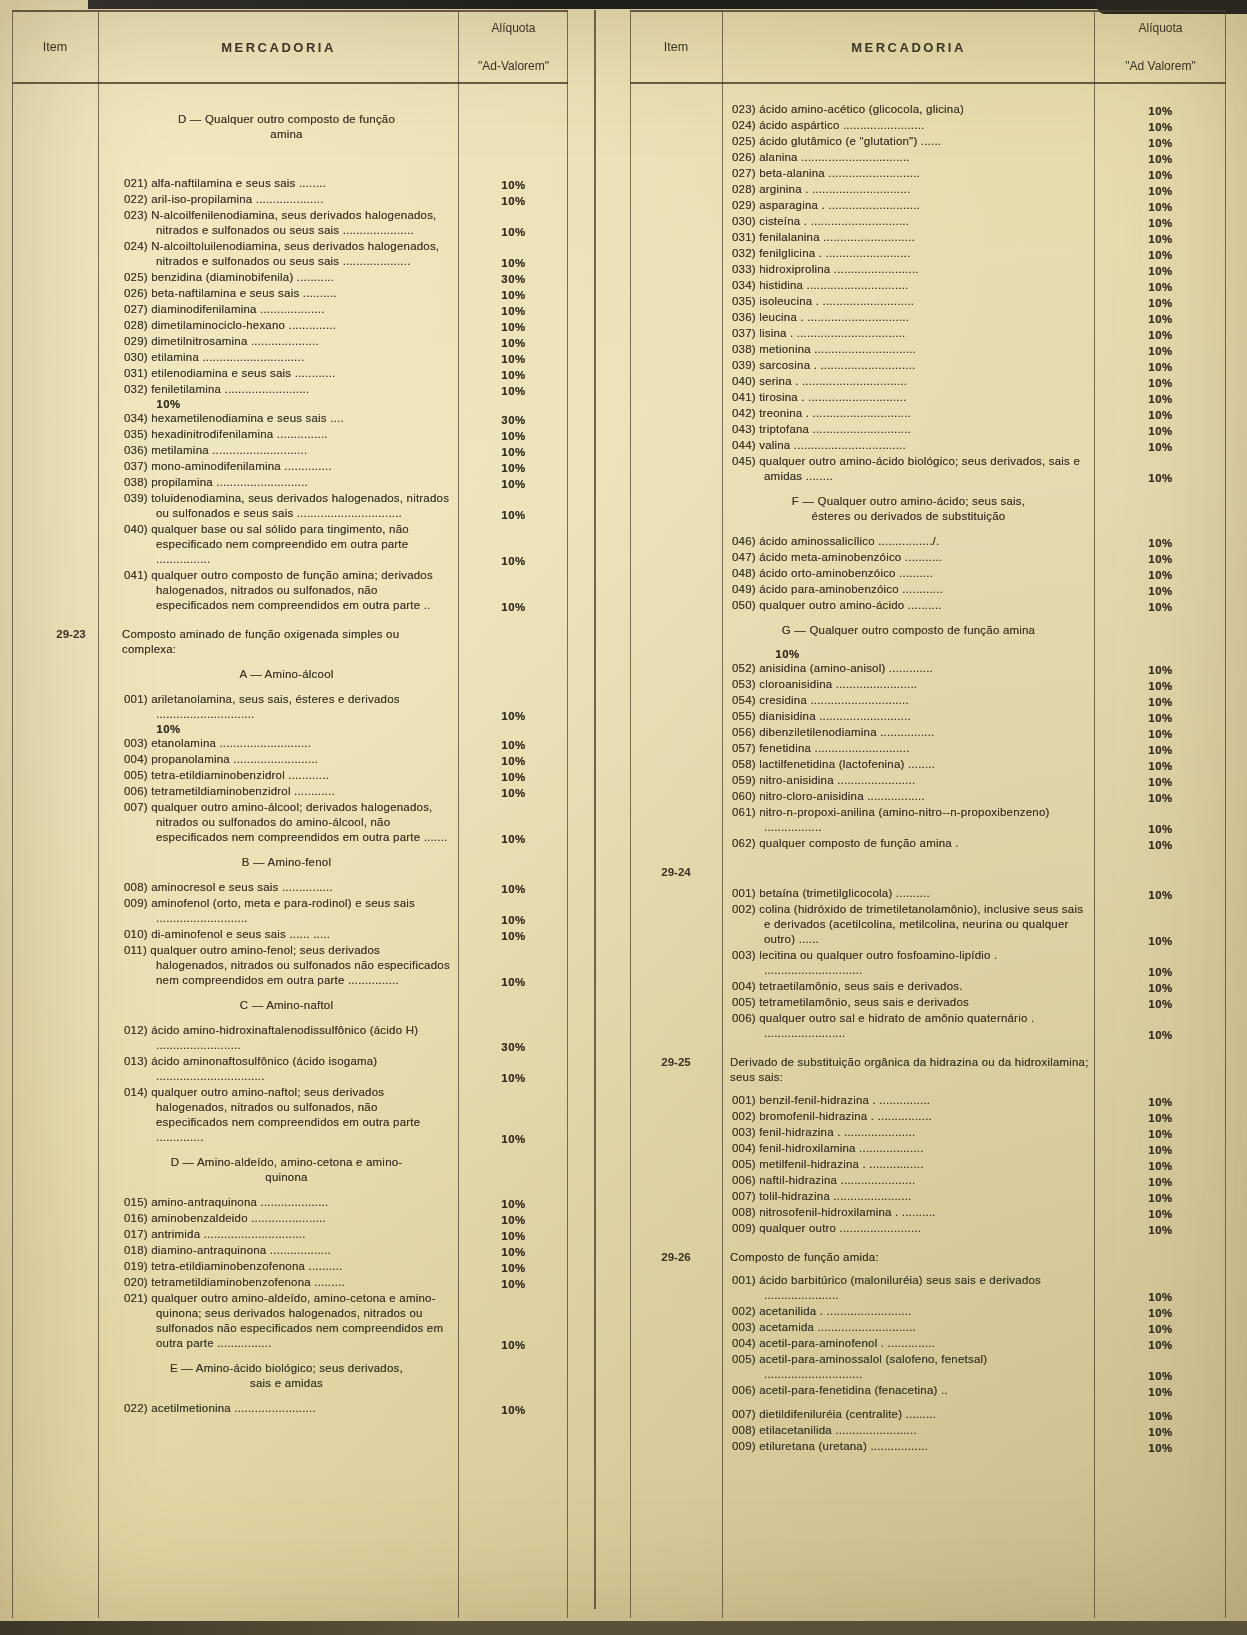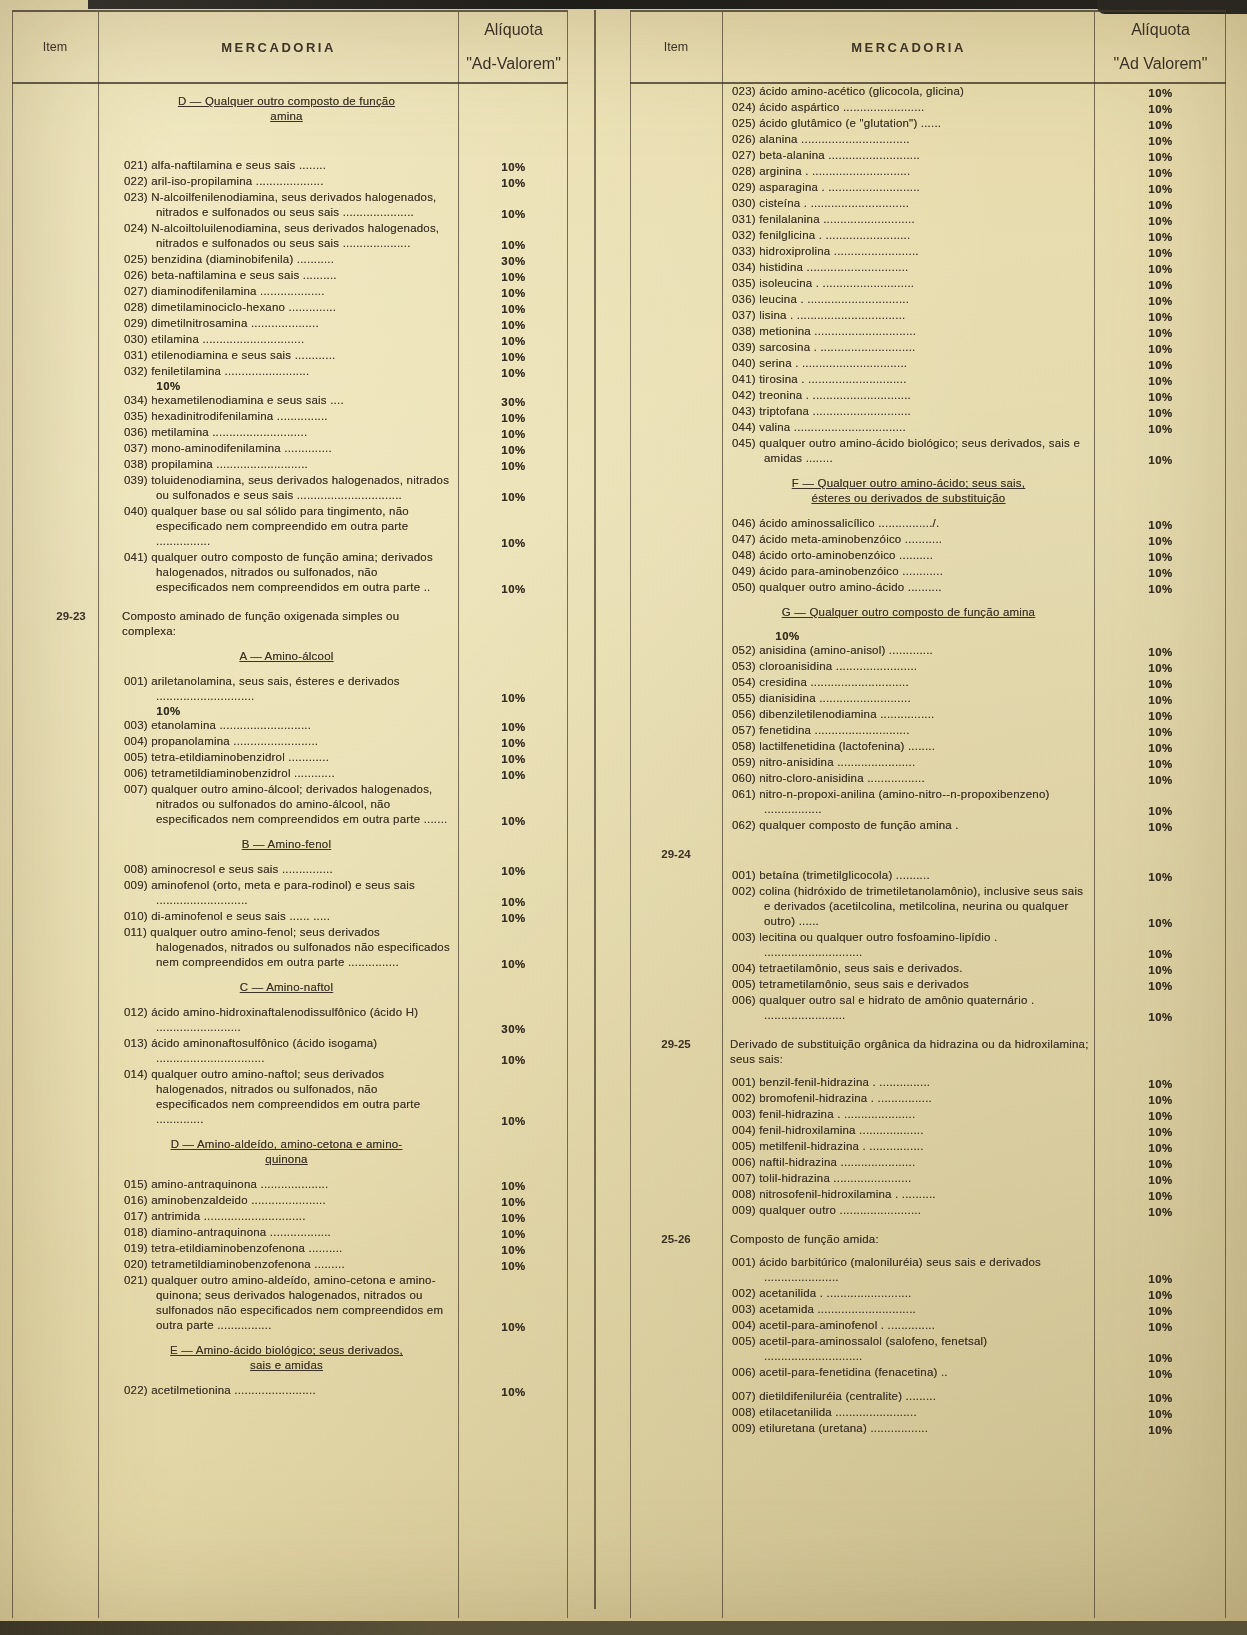--- a/index.html
+++ b/index.html
@@ -59,7 +59,7 @@
   .th-merc { flex: 1; font-size: 13px; letter-spacing: 2.5px; font-weight: bold; color: #3e3526; }
   .th-rate {
     flex-direction: column; justify-content: space-between;
-    padding: 9px 2px; font-size: 16px; text-align: center;
+    padding: 9px 2px; font-size: 12px; text-align: center;
   }
   .left  .th-rate { width: 109px; } .right .th-rate { width: 131px; }
 

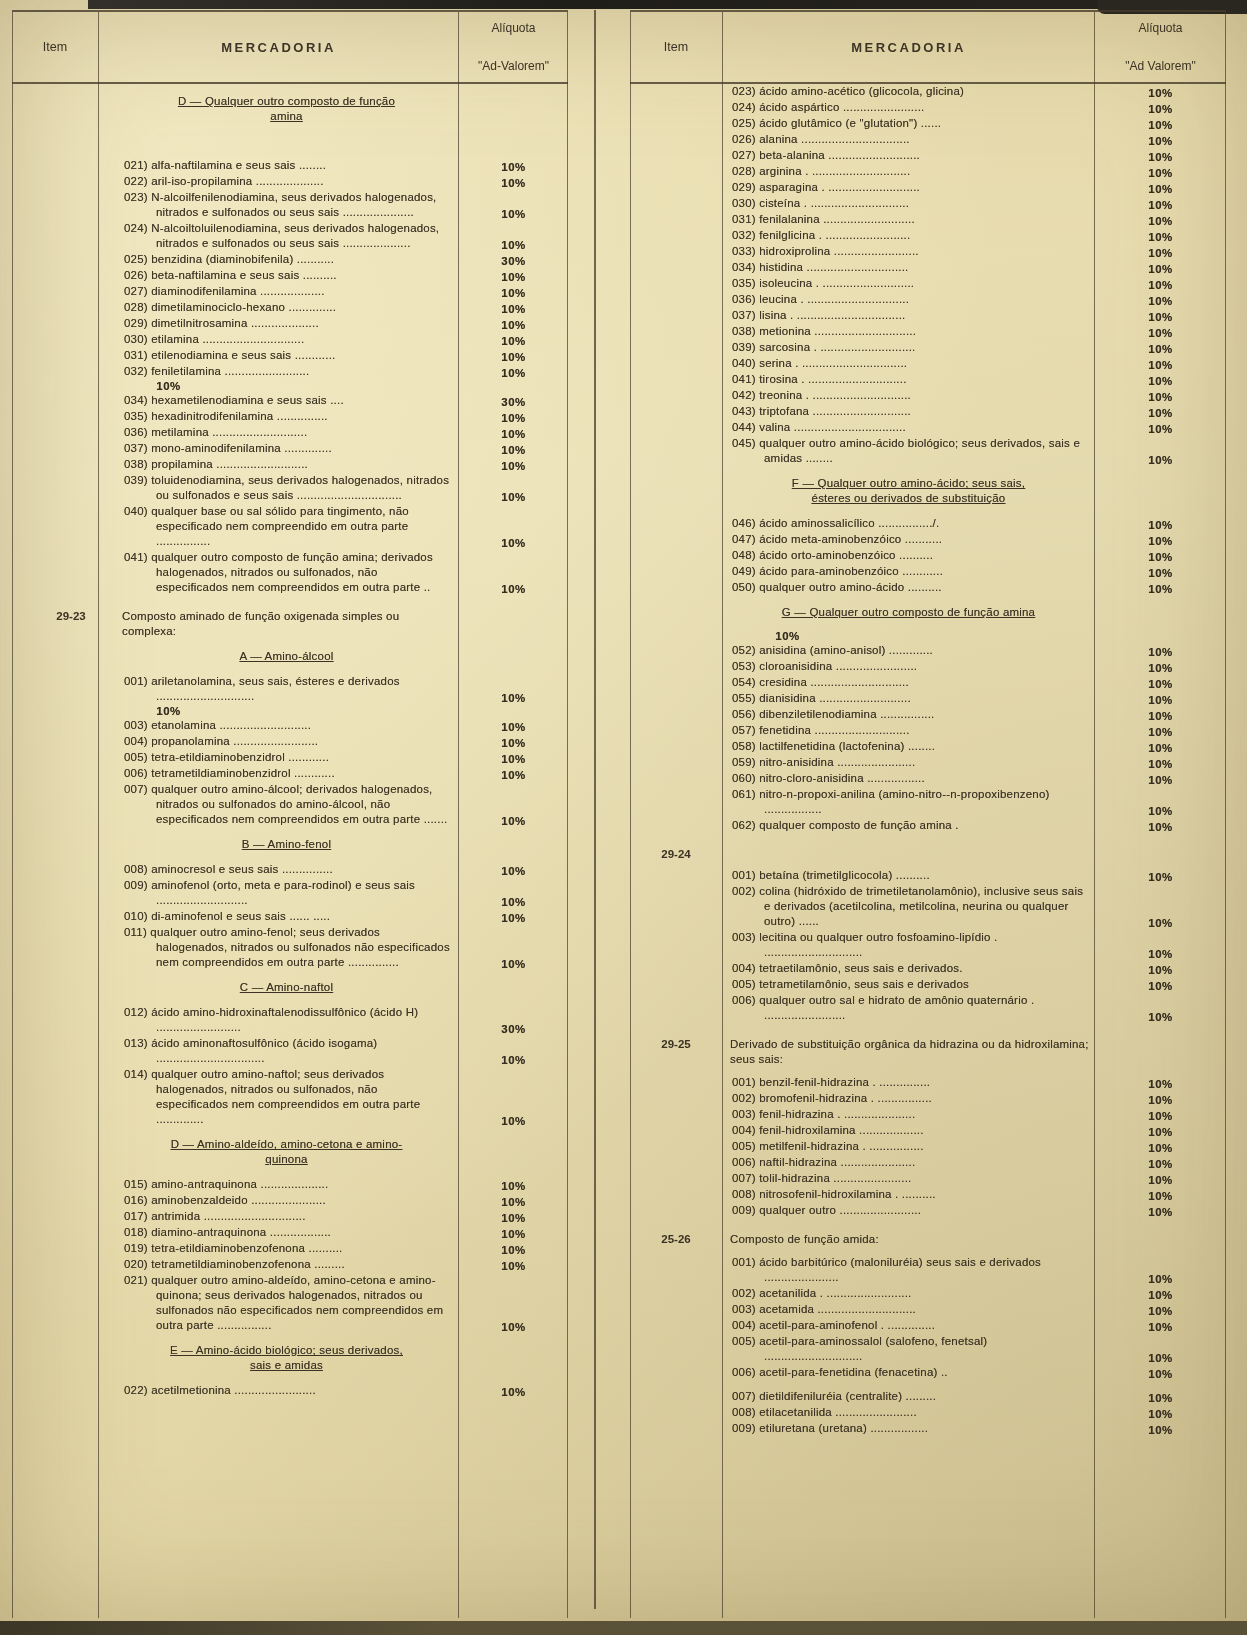--- a/index.html
+++ b/index.html
@@ -63,7 +63,7 @@
   }
   .left  .th-rate { width: 109px; } .right .th-rate { width: 131px; }
 
-  .tbody { position: relative; }
+  .tbody { position: relative; padding-top: 18px; }
 
   .row { display: flex; align-items: flex-end; margin-bottom: 1px; }
   .c-item {

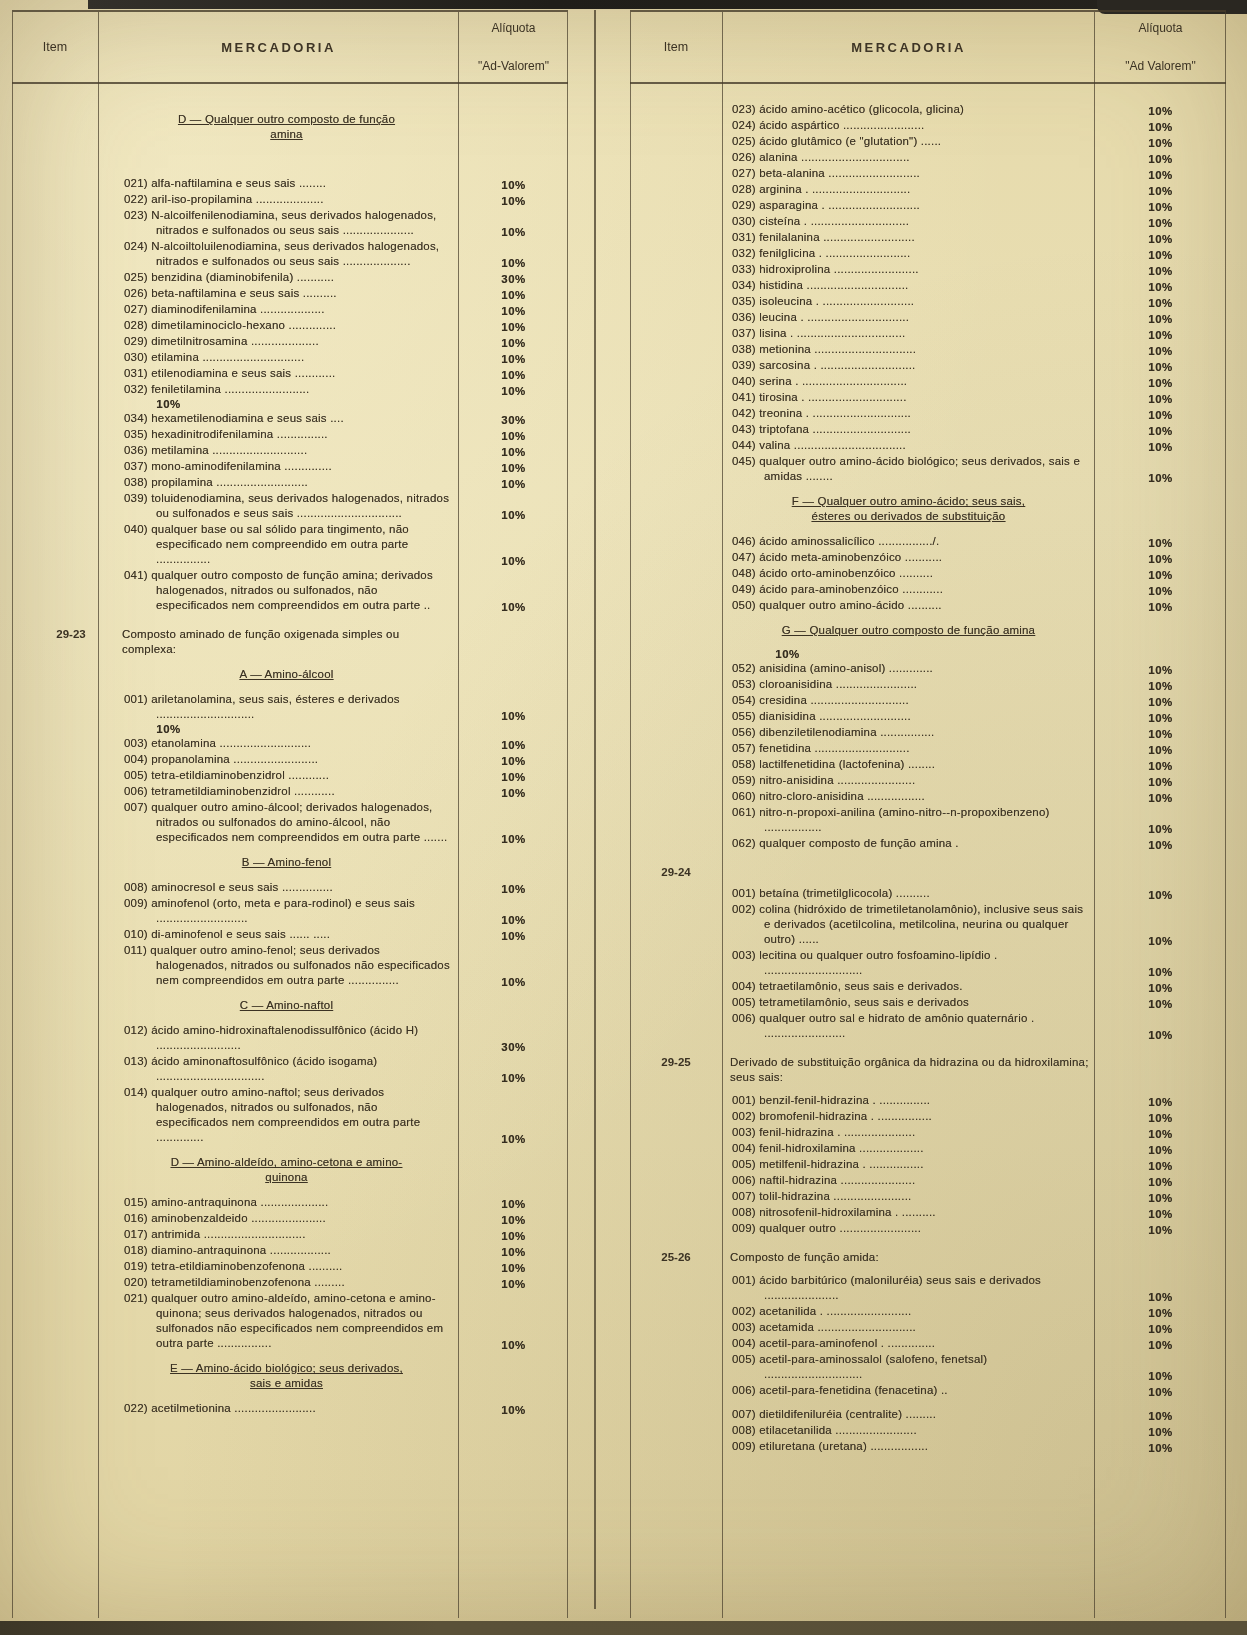--- a/index.html
+++ b/index.html
@@ -85,7 +85,7 @@
   .left  .c-rate { width: 109px; } .right .c-rate { width: 131px; }
 
   .row.section { margin: 10px 0; }
-  .row.section .c-merc { text-align: center; padding: 0 50px; text-indent: 0; text-decoration: underline; }
+  .row.section .c-merc { text-align: center; padding: 0 50px; text-indent: 0; }
 
   .row.item { margin: 14px 0 8px; align-items: flex-start; }
   .row.item .c-merc { text-indent: 0; padding-left: 8px; }

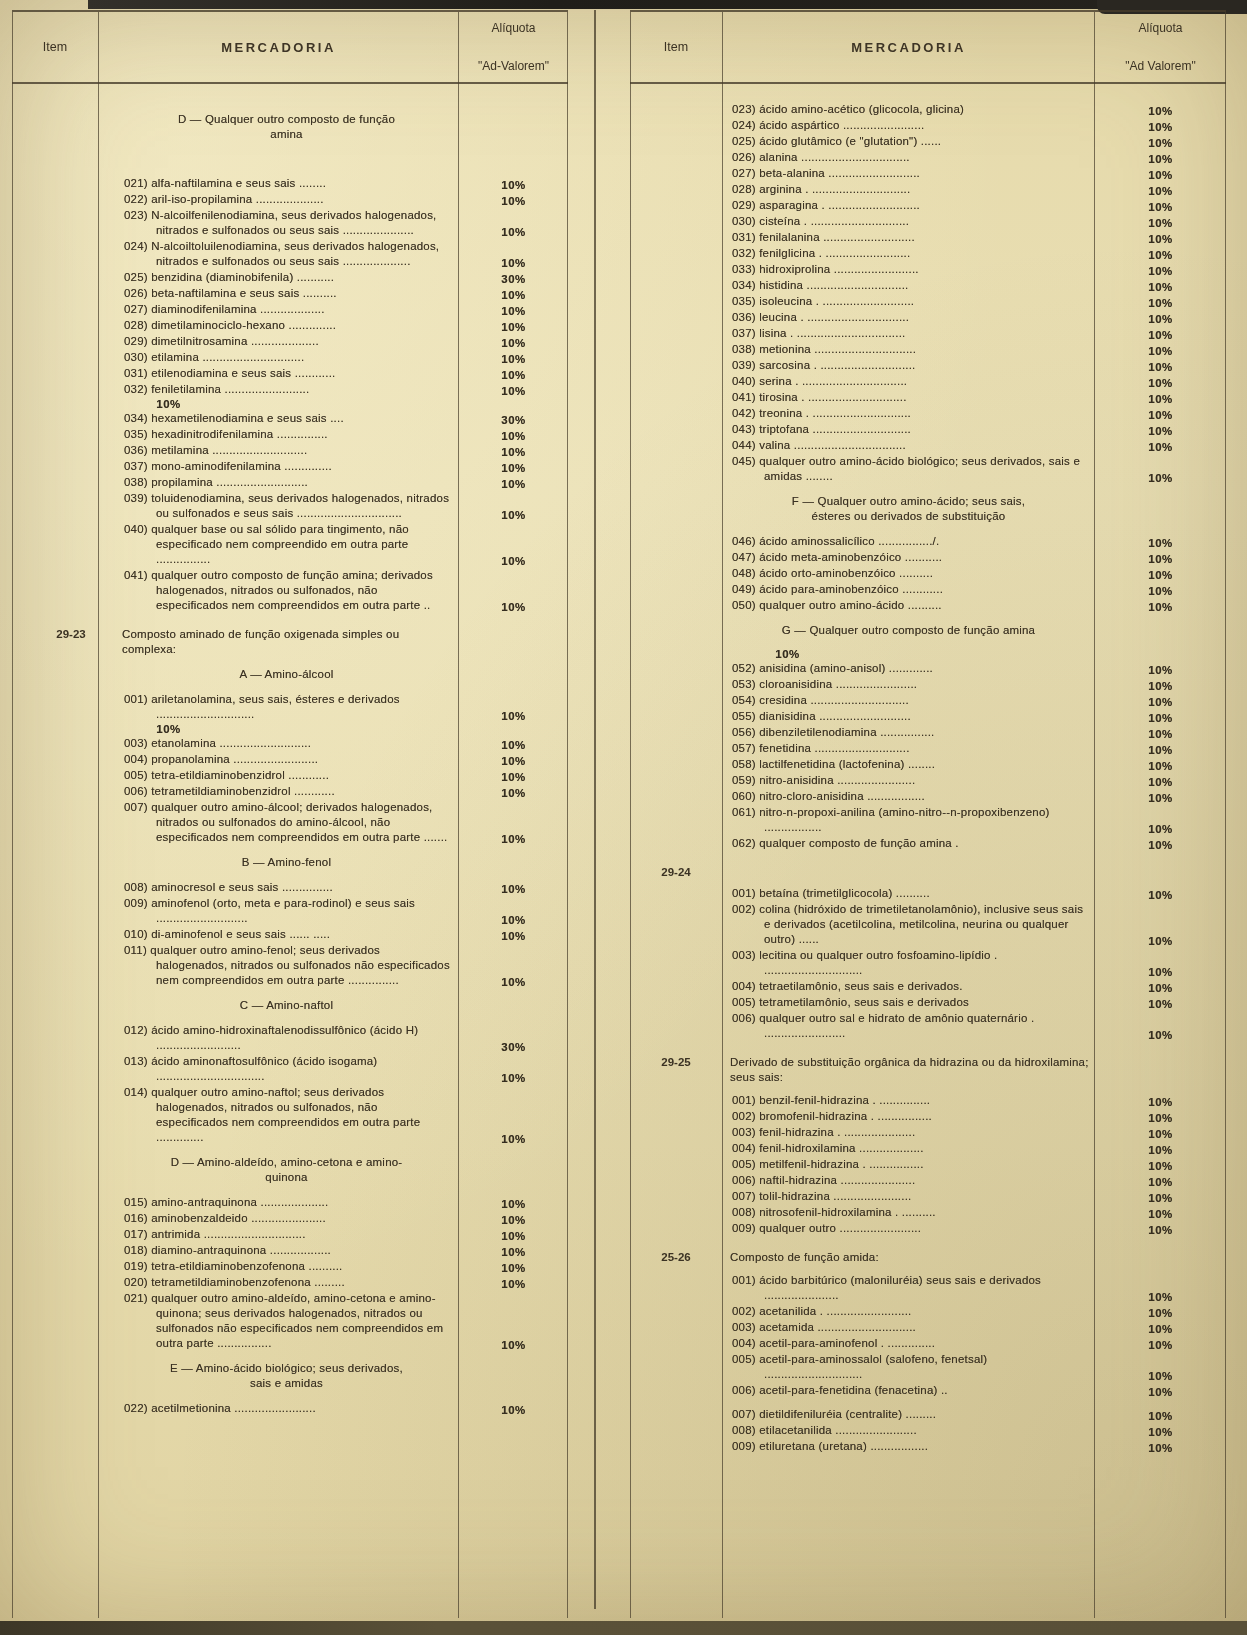--- a/index.html
+++ b/index.html
@@ -676,7 +676,7 @@
           <div class="c-rate">10%</div>
         </div>
         <div class="row item">
-          <div class="c-item">25-26</div>
+          <div class="c-item">29-26</div>
           <div class="c-merc">Composto de função amida:</div>
           <div class="c-rate"></div>
         </div>

